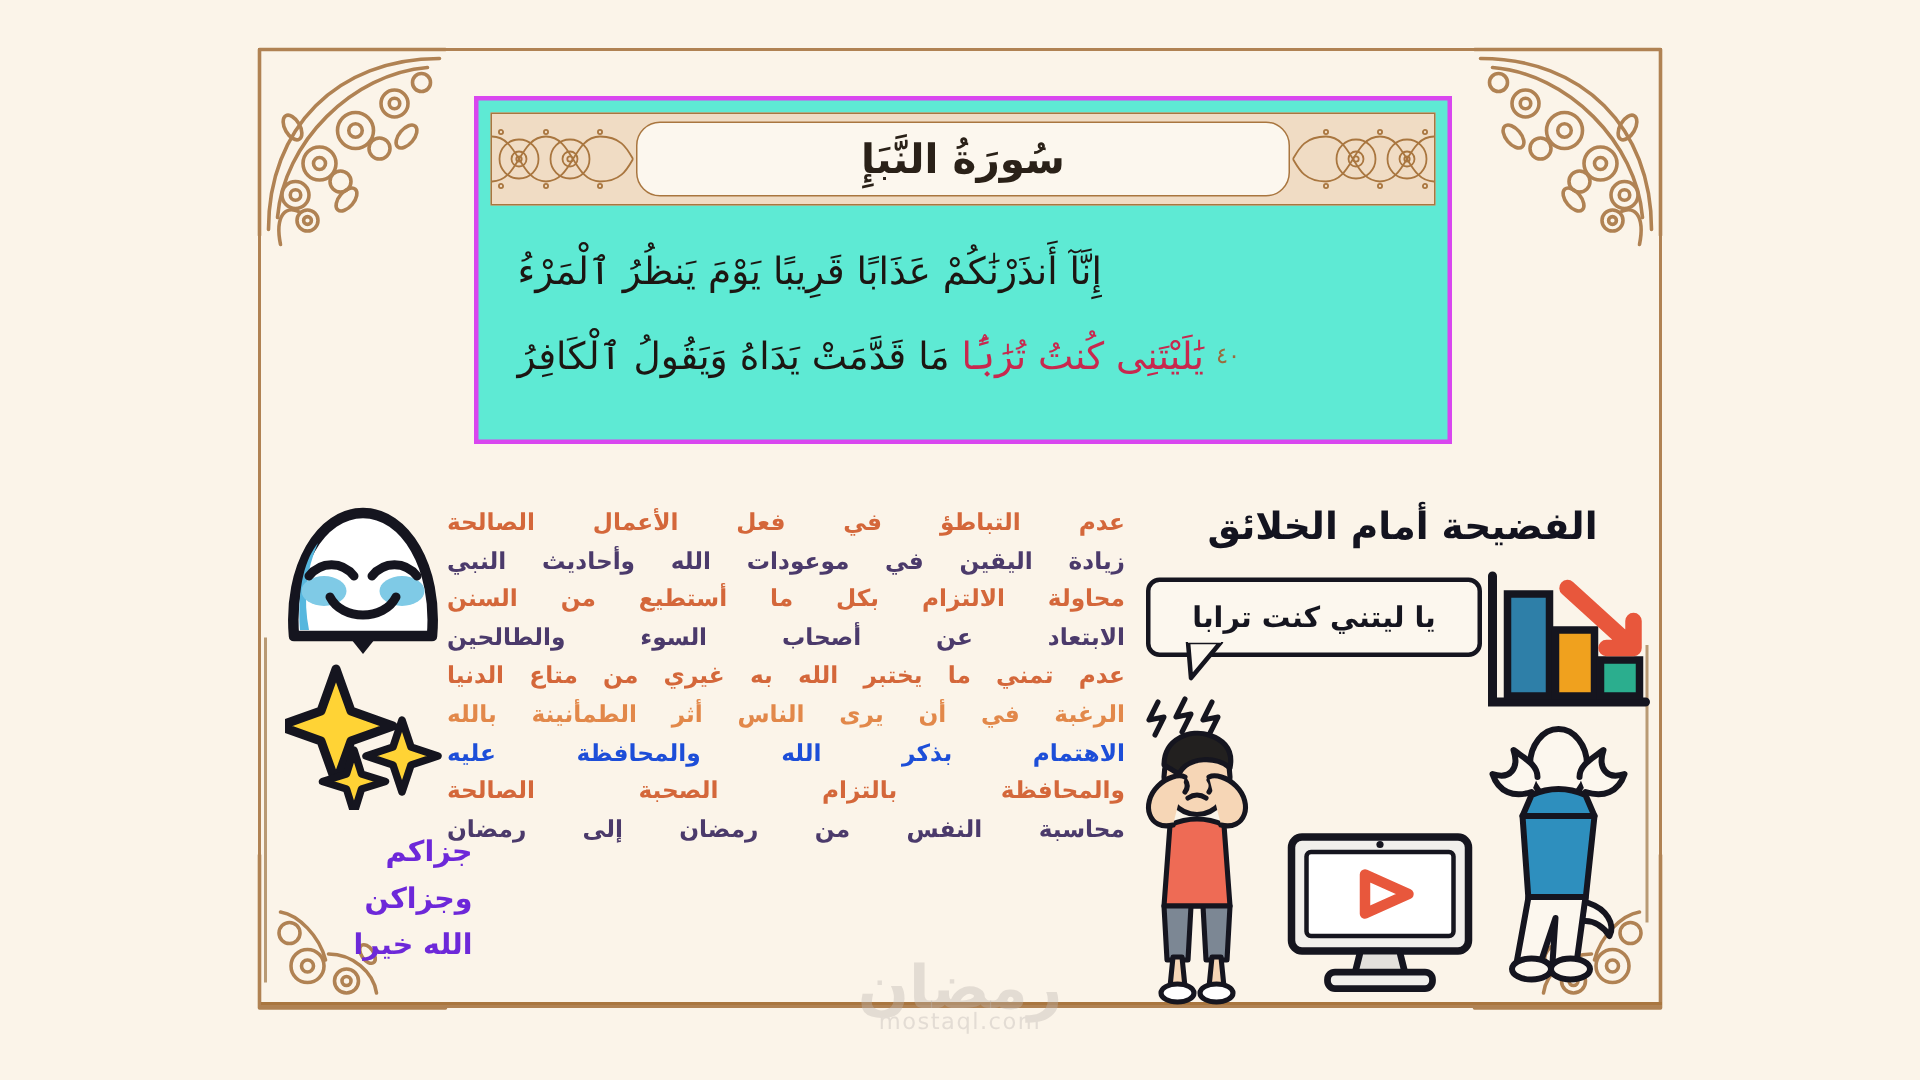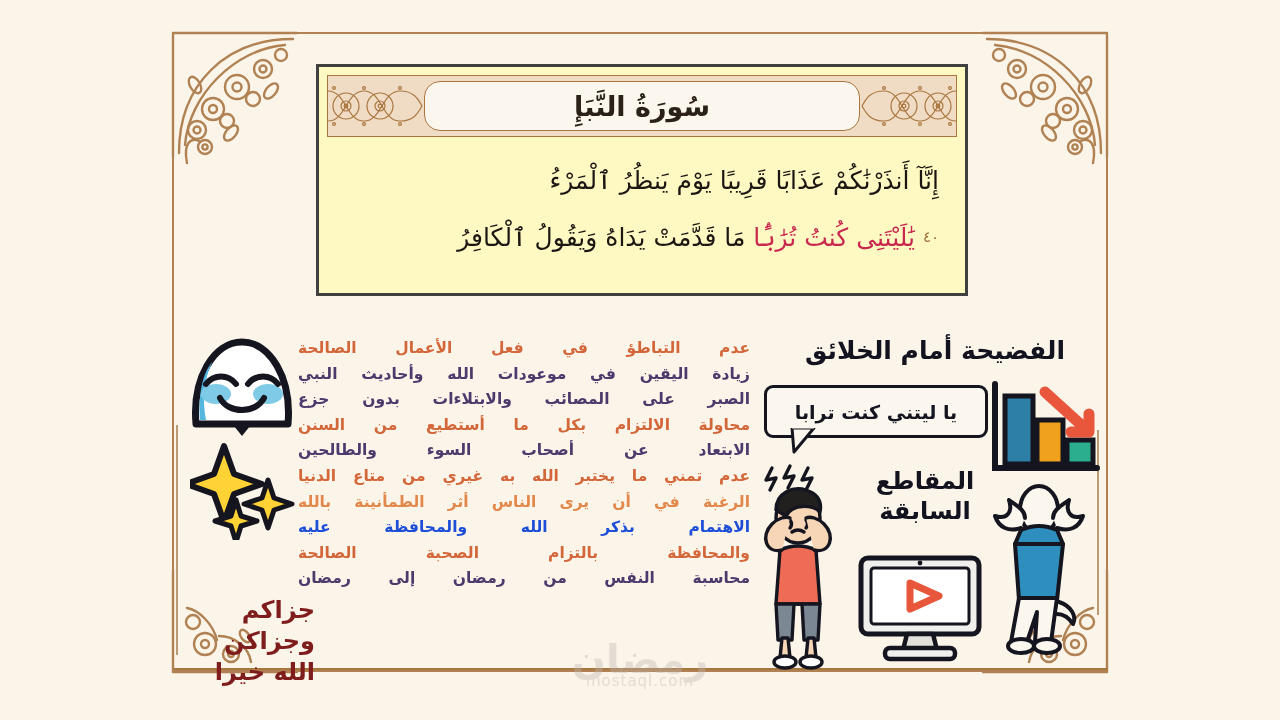--- a/index.html
+++ b/index.html
@@ -47,8 +47,8 @@
     top: 64px;
     width: 652px;
     height: 232px;
-    background: #fef9c3;
-    border: 3px solid #404040;
+    background: #5eead4;
+    border: 3px solid #d946ef;
     box-sizing: border-box;
   }
   .surah-band {

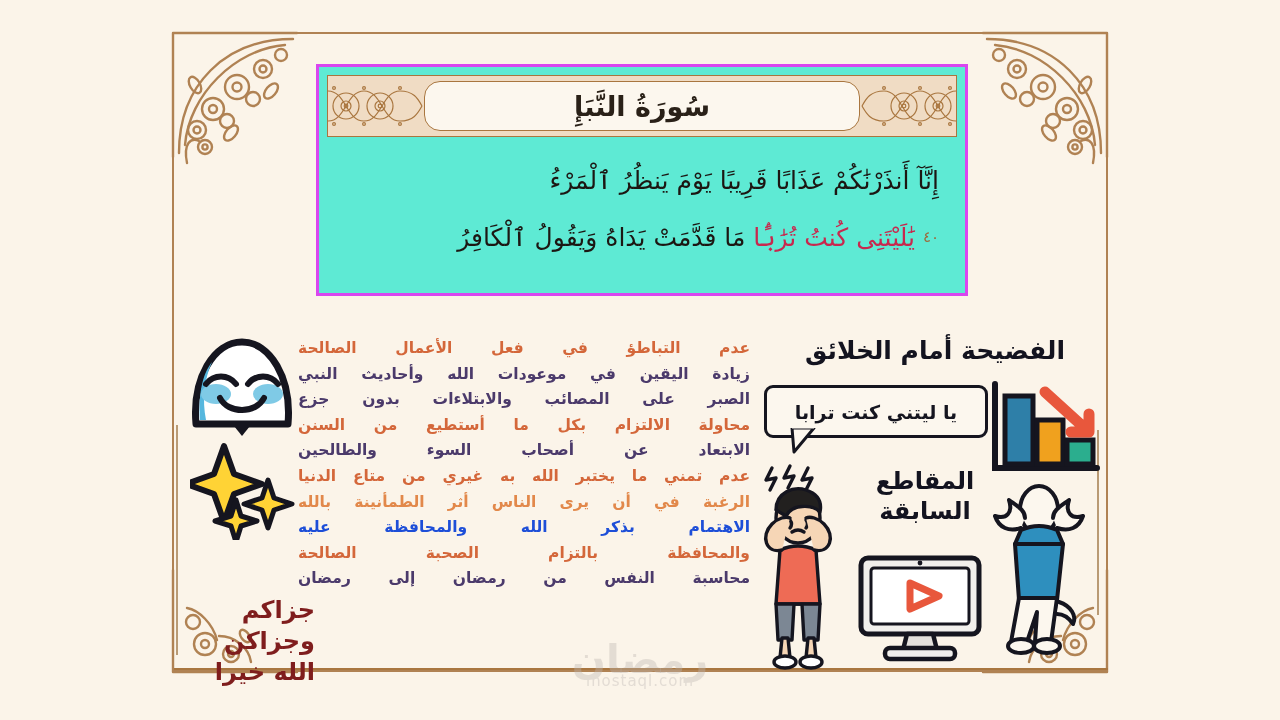--- a/index.html
+++ b/index.html
@@ -86,9 +86,8 @@
     position: absolute;
     left: 0; right: 0;
     top: 86px;
-    text-align: right;
+    text-align: left;
     padding: 0 26px;
-    margin-left: 36px;
   }
   .ayah-line {
     font-family: "DejaVu Sans", "Liberation Sans", sans-serif;

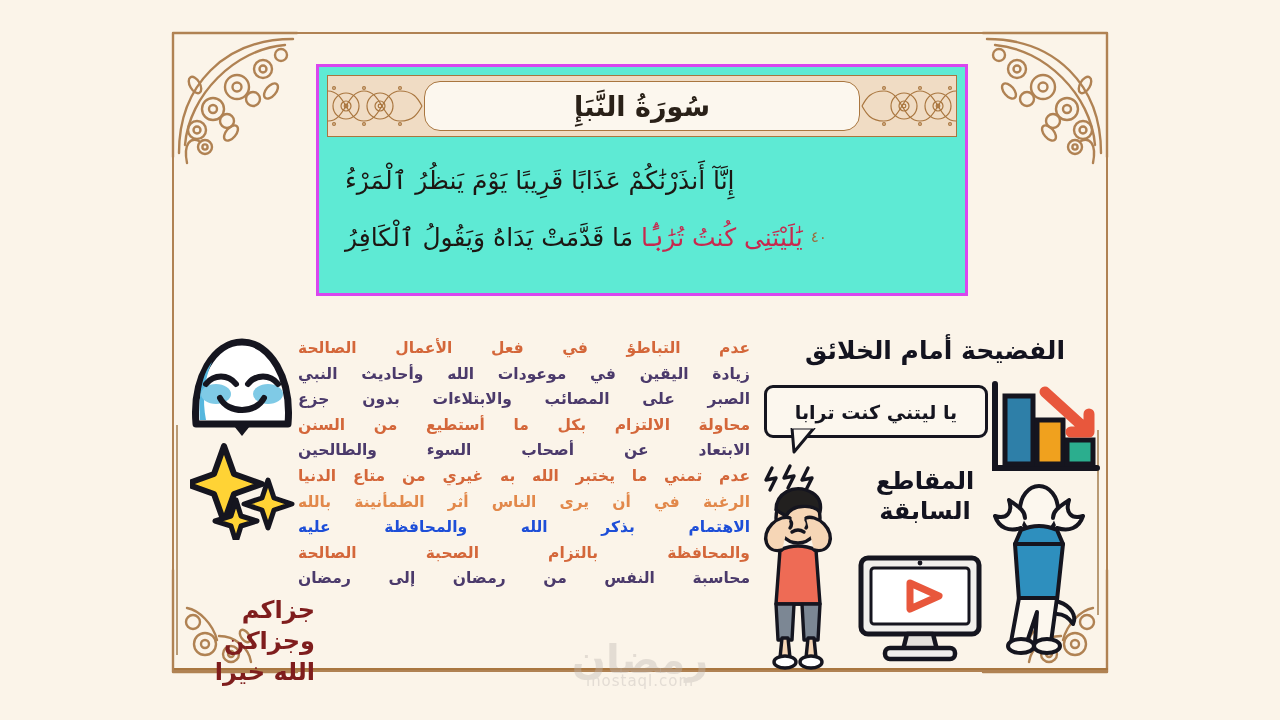--- a/index.html
+++ b/index.html
@@ -410,7 +410,6 @@
   <div class="virtue-list">
     <div class="virtue-line" style="color:#D4673A">عدم التباطؤ في فعل الأعمال الصالحة</div>
     <div class="virtue-line" style="color:#4B3A6B">زيادة اليقين في موعودات الله وأحاديث النبي</div>
-    <div class="virtue-line" style="color:#4B3A6B">الصبر على المصائب والابتلاءات بدون جزع</div>
     <div class="virtue-line" style="color:#D4673A">محاولة الالتزام بكل ما أستطيع من السنن</div>
     <div class="virtue-line" style="color:#4B3A6B">الابتعاد عن أصحاب السوء والطالحين</div>
     <div class="virtue-line" style="color:#D4673A">عدم تمني ما يختبر الله به غيري من متاع الدنيا</div>

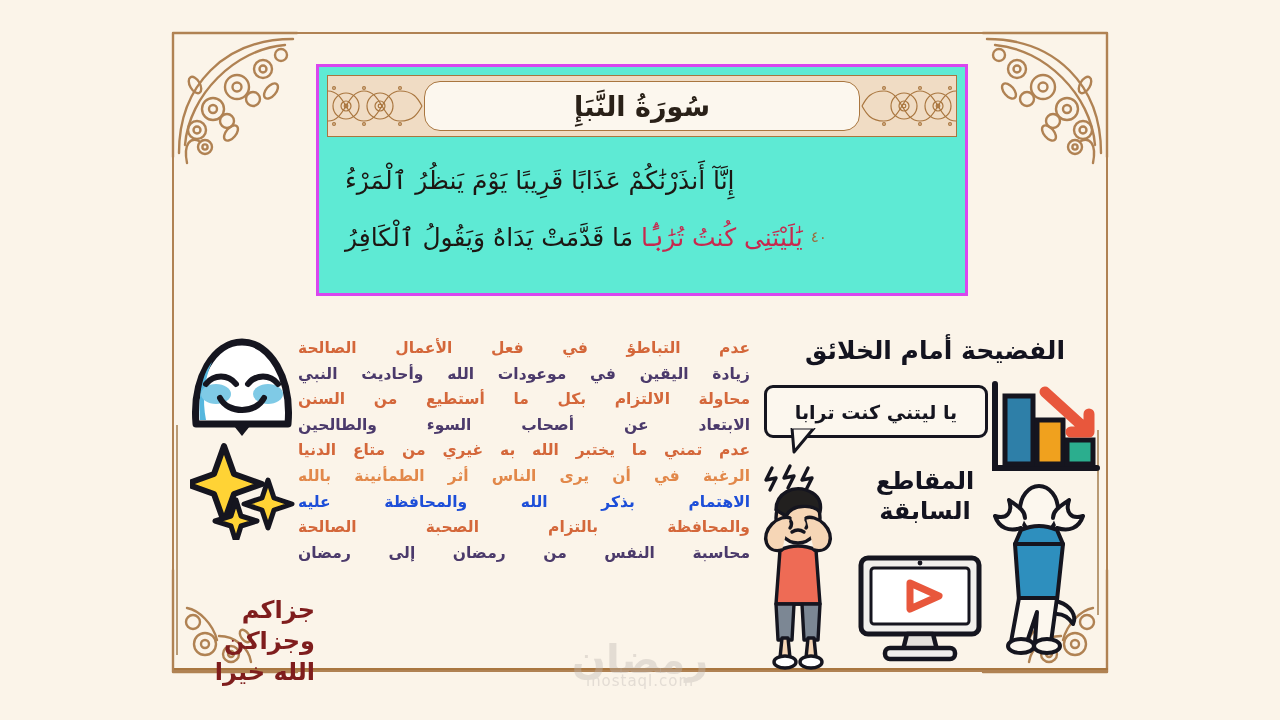--- a/index.html
+++ b/index.html
@@ -486,10 +486,6 @@
     </g>
   </svg>
 
-  <div class="clips-label">
-    <div>المقاطع</div>
-    <div>السابقة</div>
-  </div>
 
   <div class="watermark-ghost">رمضان</div>
   <div class="watermark">mostaql.com</div>

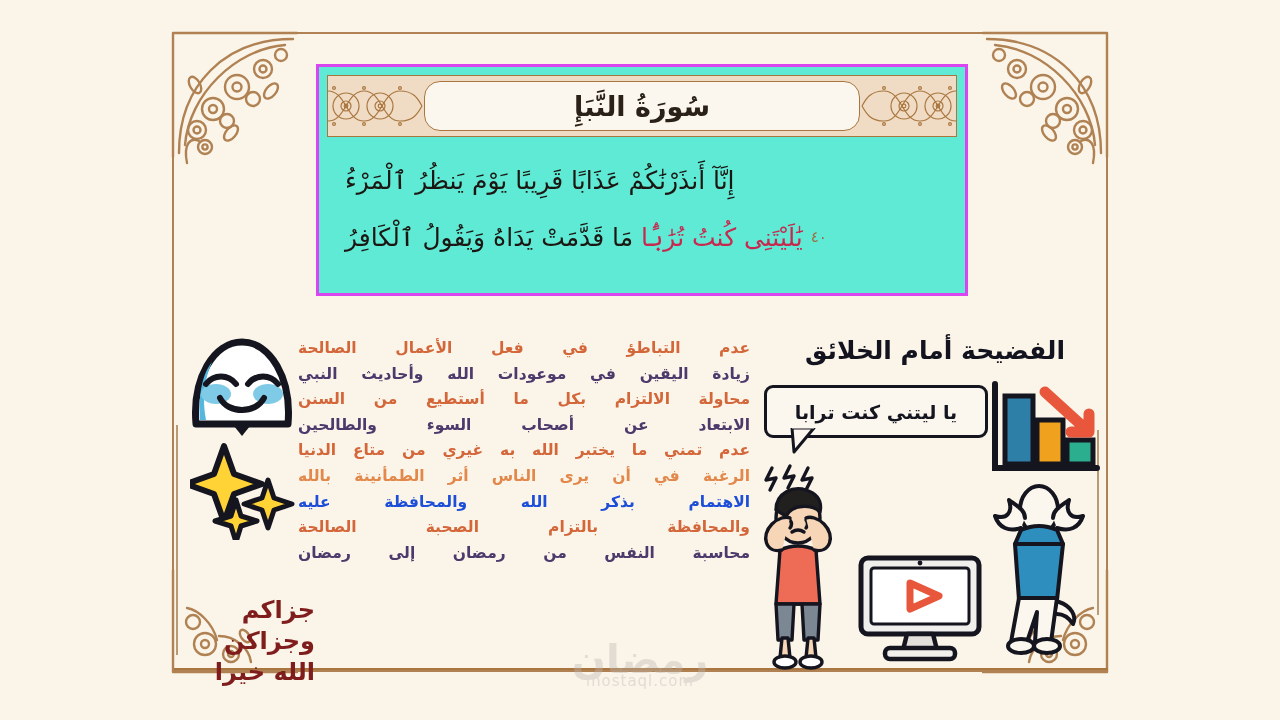--- a/index.html
+++ b/index.html
@@ -147,11 +147,10 @@
     text-align: right;
     direction: rtl;
     font-family: "DejaVu Sans", "Liberation Sans", sans-serif;
-    font-size: 24px;
+    font-size: 19px;
     font-weight: 700;
     line-height: 31px;
-    color: #7f1d1d;
-    margin-top: 42px;
+    color: #6d28d9;
   }
 
   

